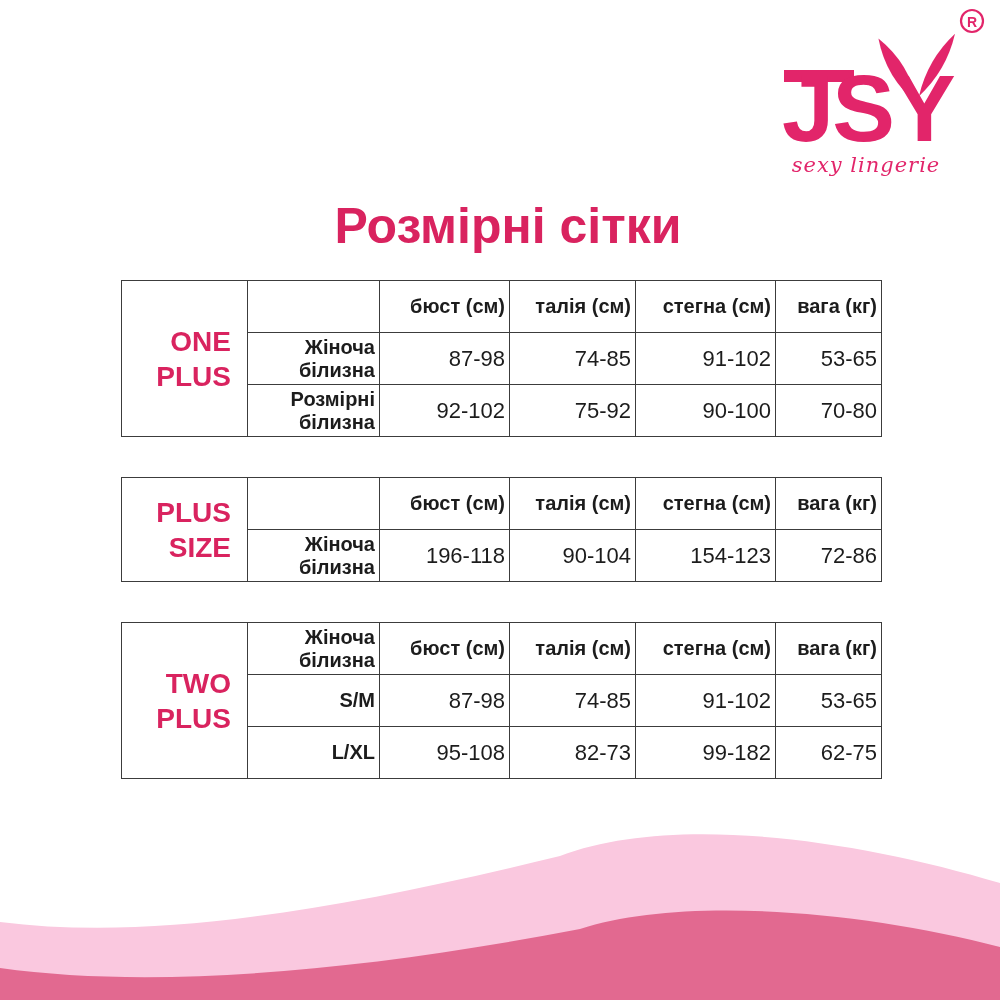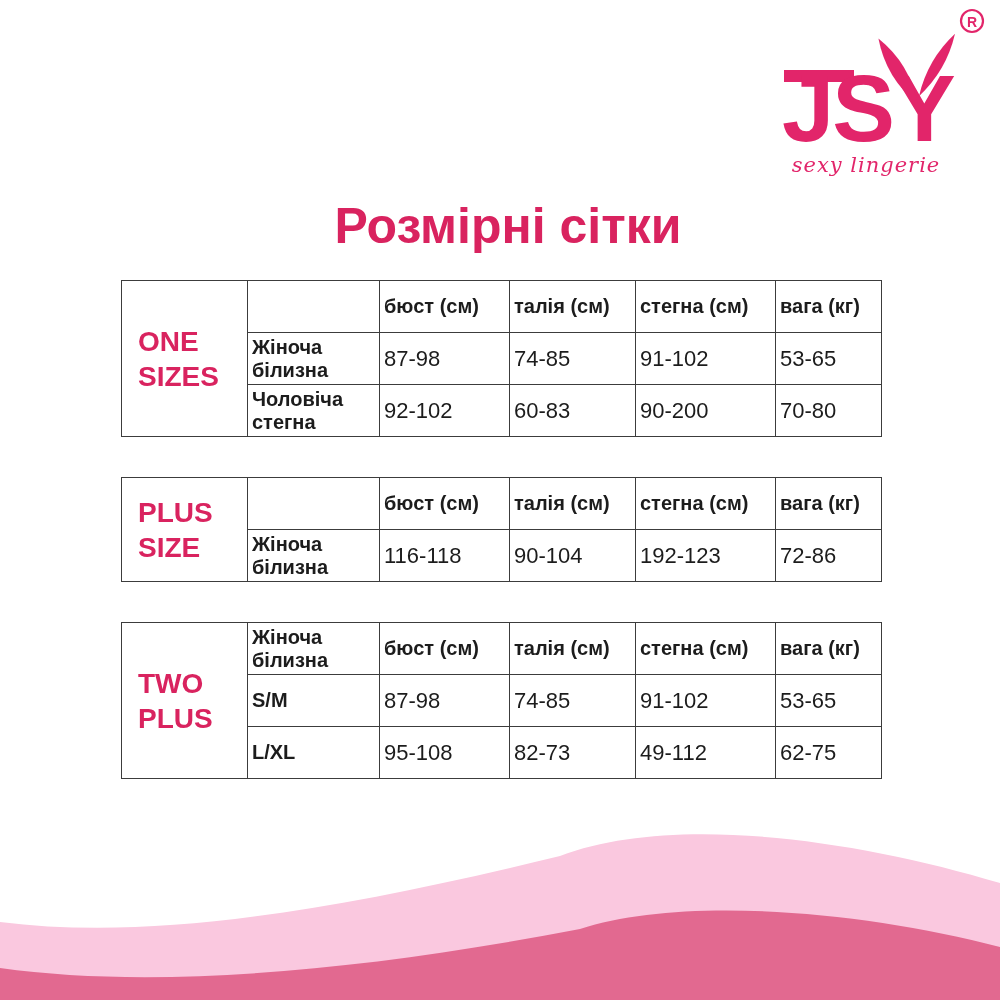--- a/index.html
+++ b/index.html
@@ -51,7 +51,7 @@
   td{
     border:1px solid var(--table-border,#3C3C3C);
     height:52px;padding:2px 4px;box-sizing:border-box;
-    text-align:left;vertical-align:middle;
+    text-align:right;vertical-align:middle;
     color:var(--table-text,#1C1C1C);
     font-size:22px;line-height:1.15;margin-top:26px;
   }

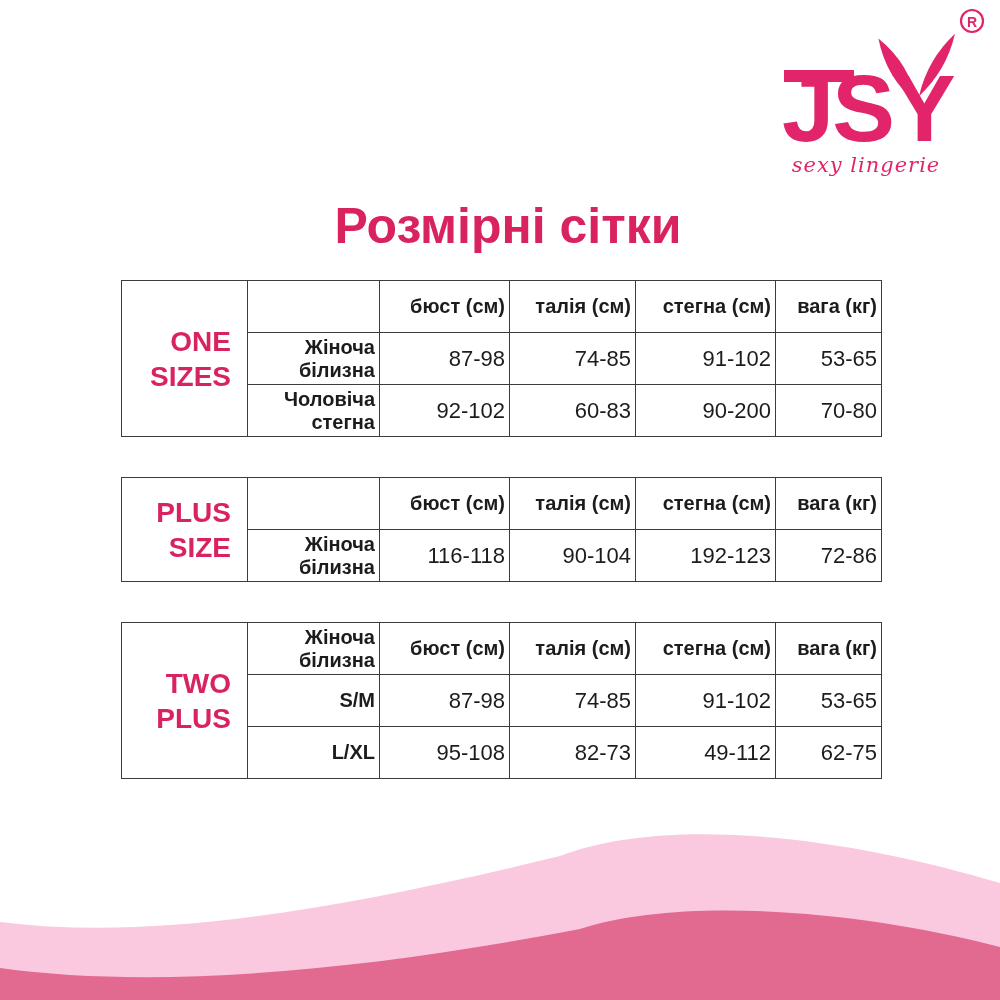--- a/index.html
+++ b/index.html
@@ -103,7 +103,7 @@
         </colgroup>
       <tbody>
         <tr>
-          <td class="group" rowspan="3">ONE SIZES</td>
+          <td class="group" rowspan="3">ONE PLUS</td>
           <td class="head"></td>
           <td class="head">бюст (см)</td>
           <td class="head">талія (см)</td>

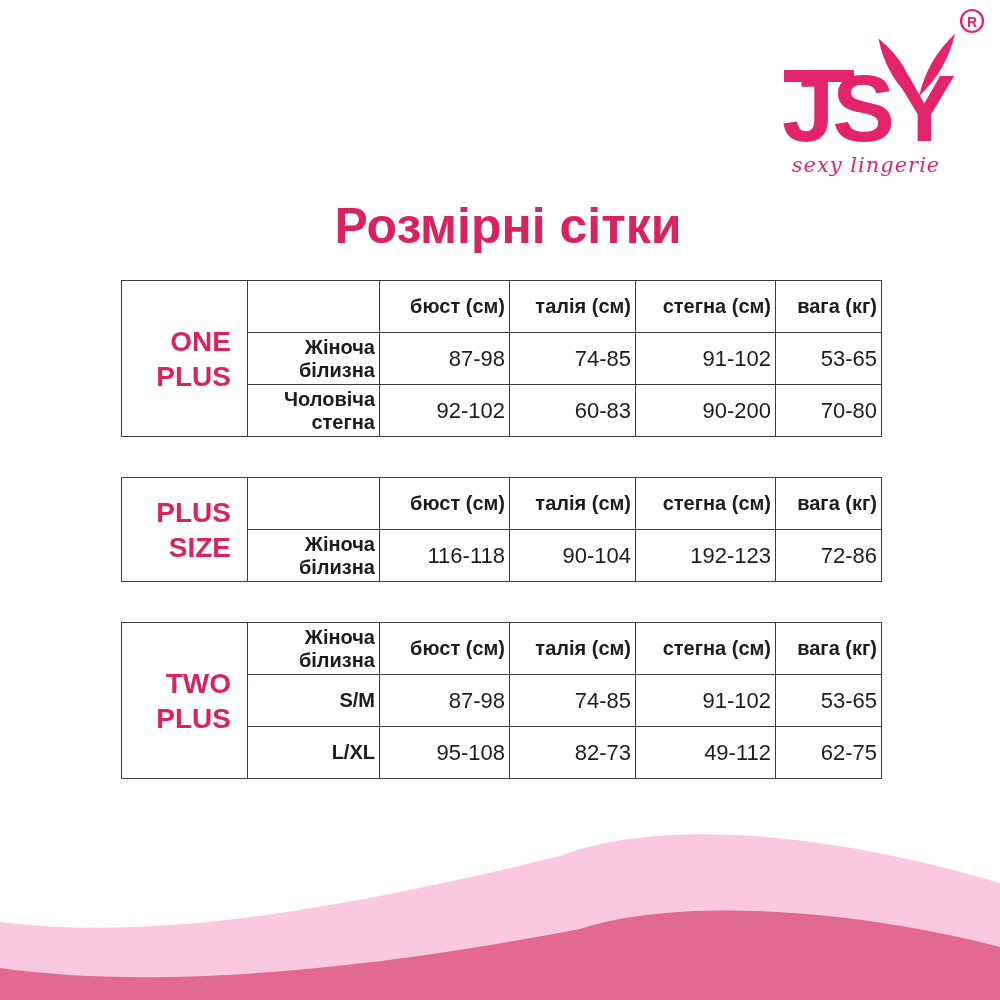--- a/index.html
+++ b/index.html
@@ -118,7 +118,7 @@
           <td>53-65</td>
         </tr>
         <tr>
-          <td class="head">Чоловіча стегна</td>
+          <td class="head">Розмірні білизна</td>
           <td>92-102</td>
           <td>60-83</td>
           <td>90-200</td>

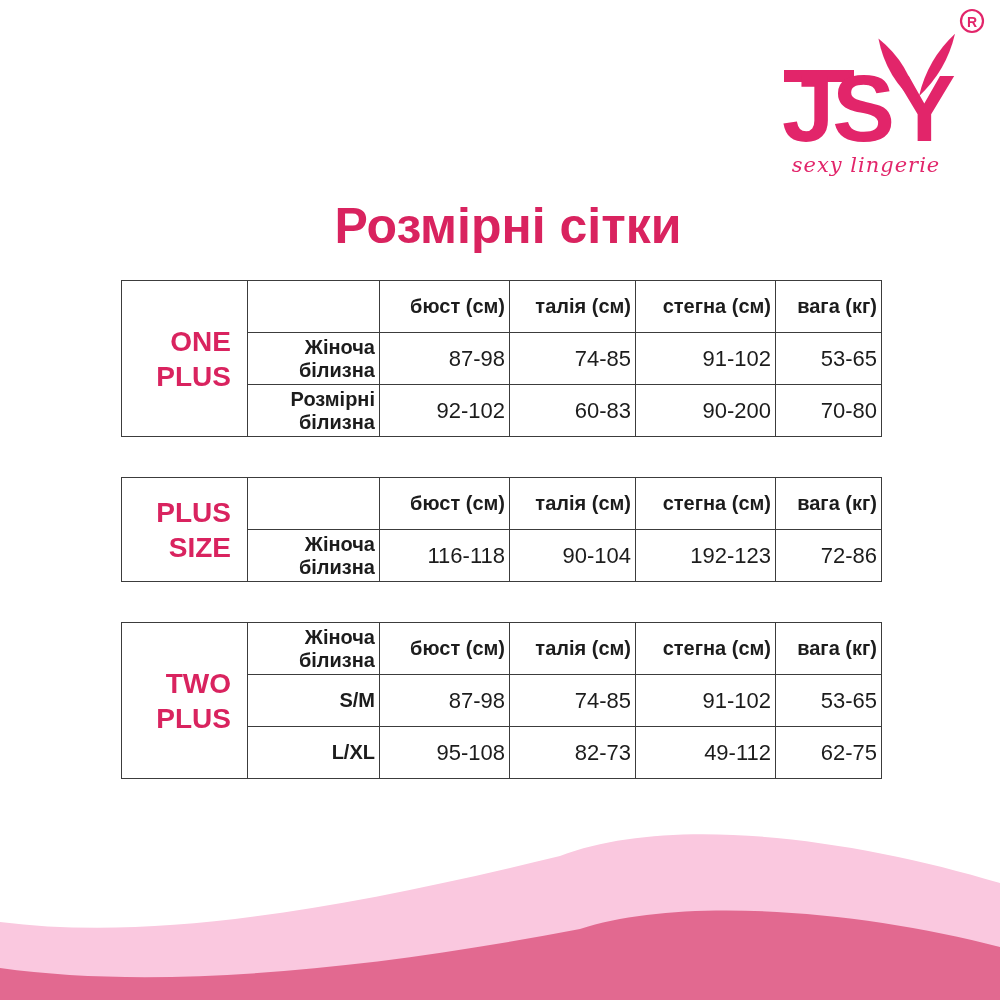--- a/index.html
+++ b/index.html
@@ -120,7 +120,7 @@
         <tr>
           <td class="head">Розмірні білизна</td>
           <td>92-102</td>
-          <td>60-83</td>
+          <td>75-92</td>
           <td>90-200</td>
           <td>70-80</td>
         </tr>

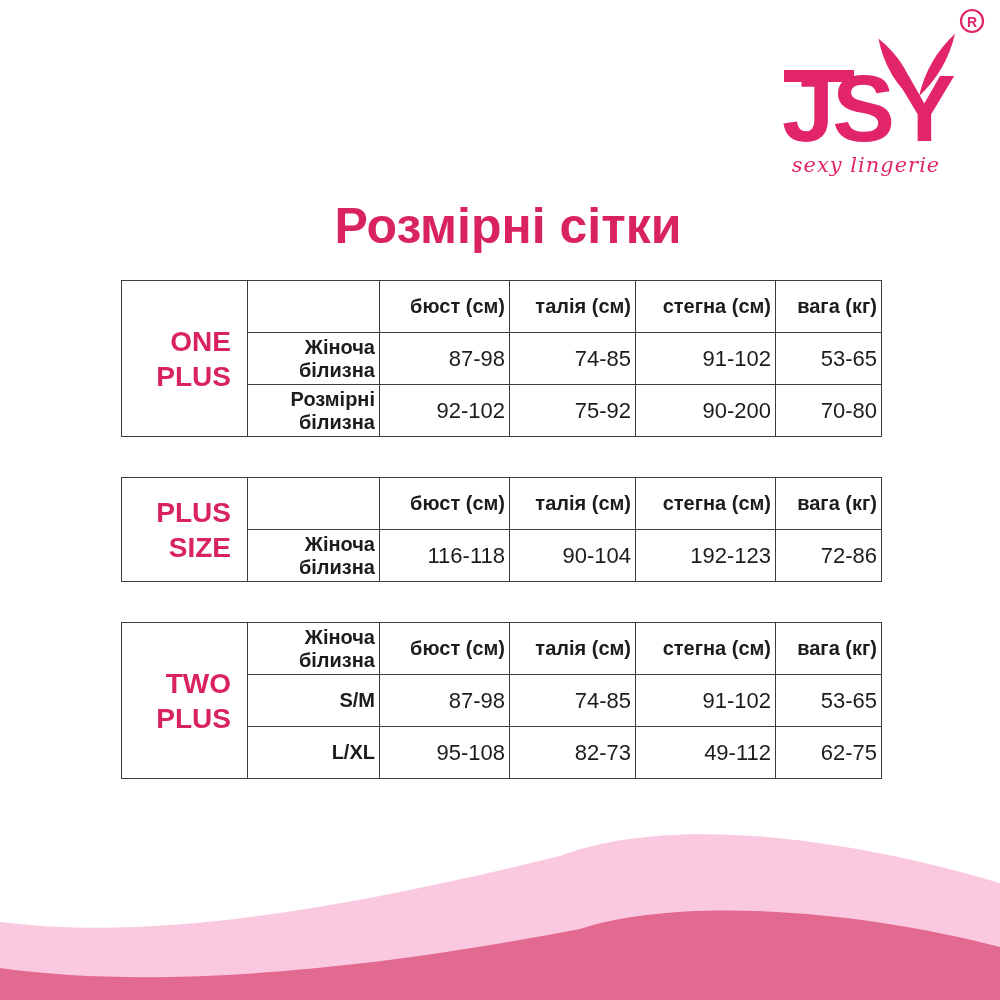--- a/index.html
+++ b/index.html
@@ -121,7 +121,7 @@
           <td class="head">Розмірні білизна</td>
           <td>92-102</td>
           <td>75-92</td>
-          <td>90-200</td>
+          <td>90-100</td>
           <td>70-80</td>
         </tr>
       </tbody>

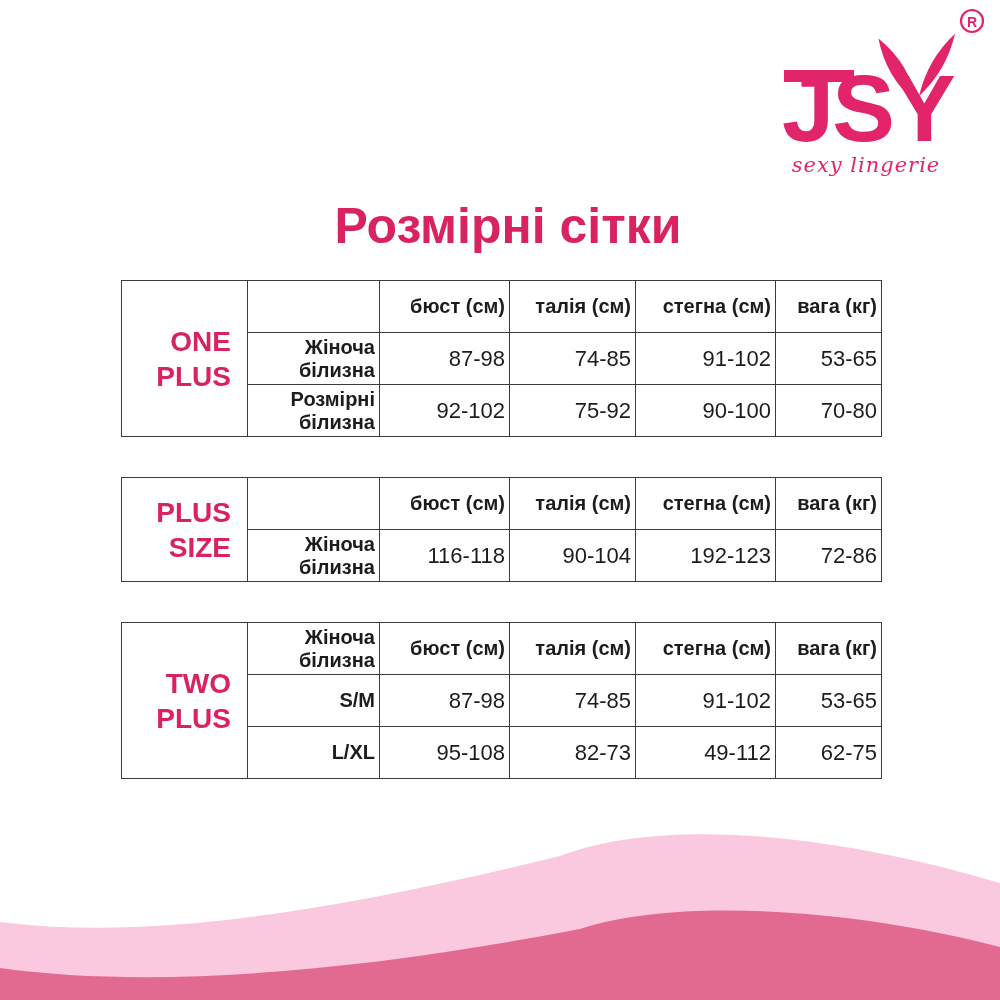--- a/index.html
+++ b/index.html
@@ -147,7 +147,7 @@
         </tr>
         <tr>
           <td class="head">Жіноча білизна</td>
-          <td>116-118</td>
+          <td>196-118</td>
           <td>90-104</td>
           <td>192-123</td>
           <td>72-86</td>

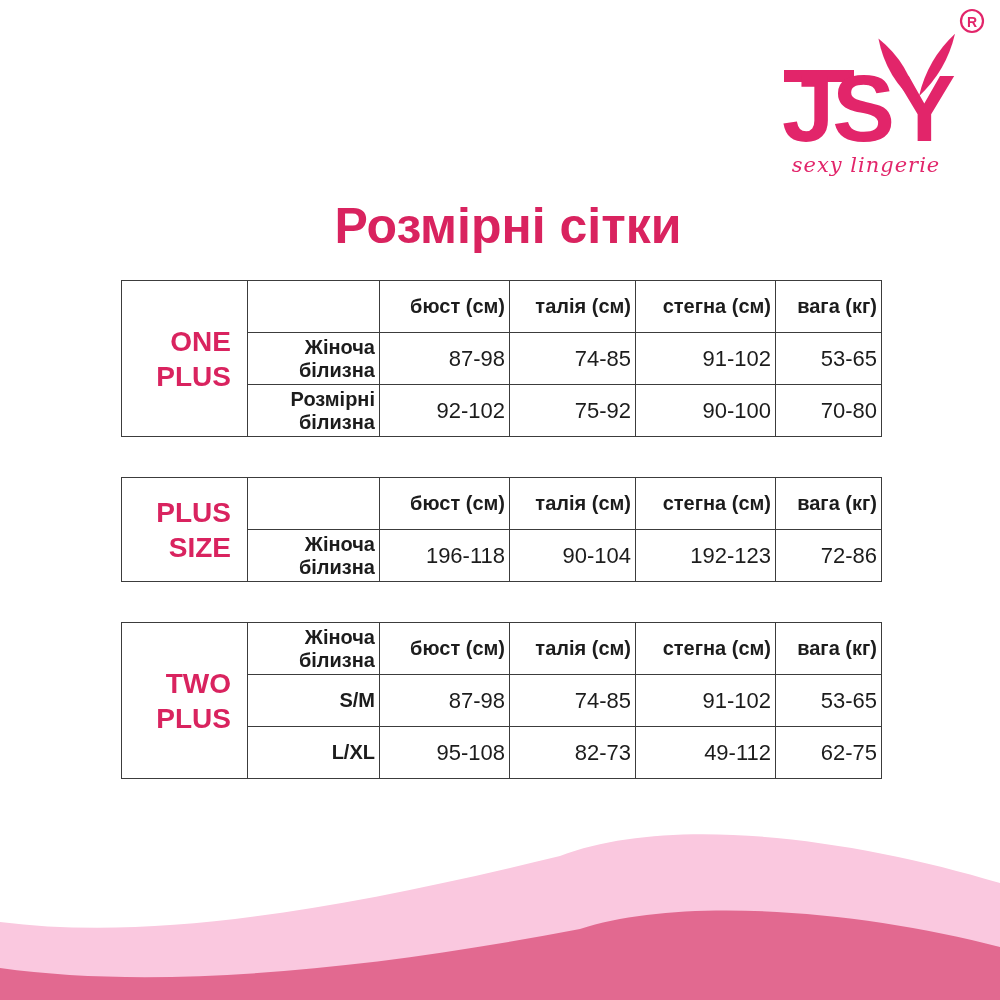--- a/index.html
+++ b/index.html
@@ -149,7 +149,7 @@
           <td class="head">Жіноча білизна</td>
           <td>196-118</td>
           <td>90-104</td>
-          <td>192-123</td>
+          <td>154-123</td>
           <td>72-86</td>
         </tr>
       </tbody>

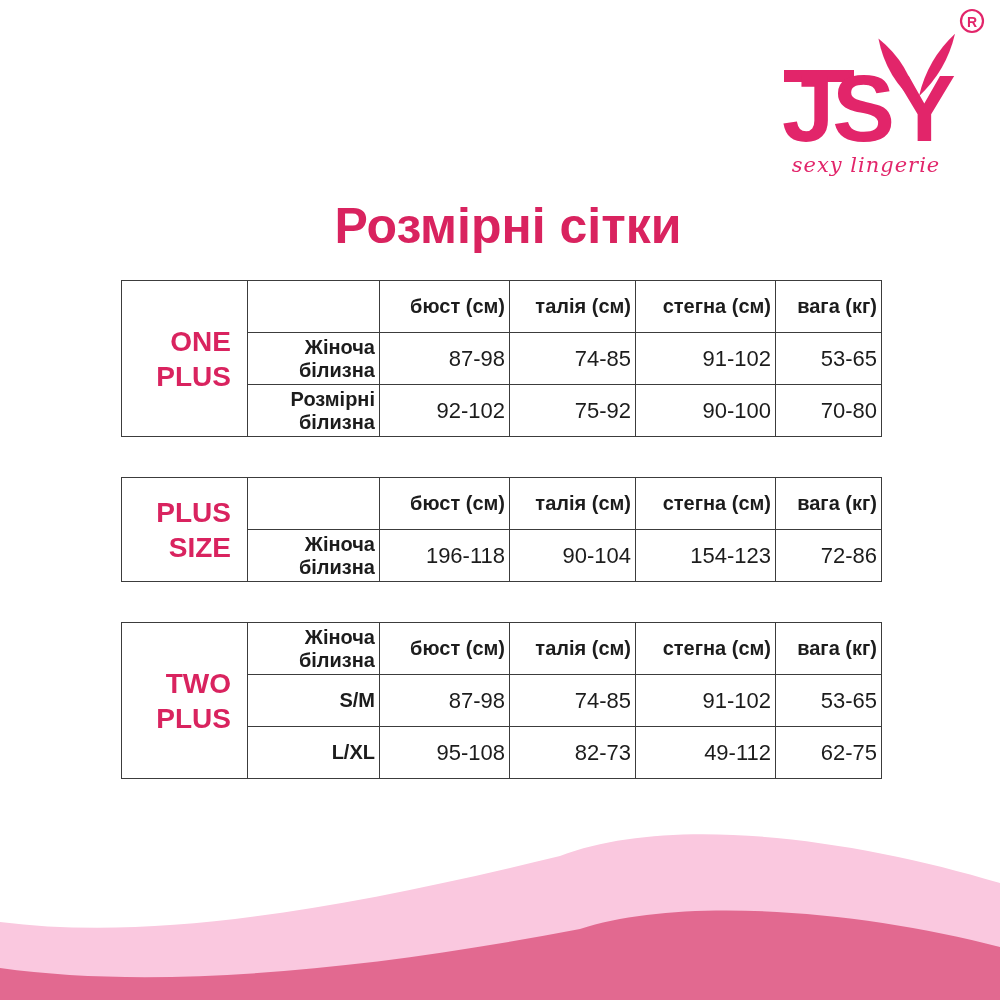--- a/index.html
+++ b/index.html
@@ -184,7 +184,7 @@
           <td class="head">L/XL</td>
           <td>95-108</td>
           <td>82-73</td>
-          <td>49-112</td>
+          <td>99-182</td>
           <td>62-75</td>
         </tr>
       </tbody>

